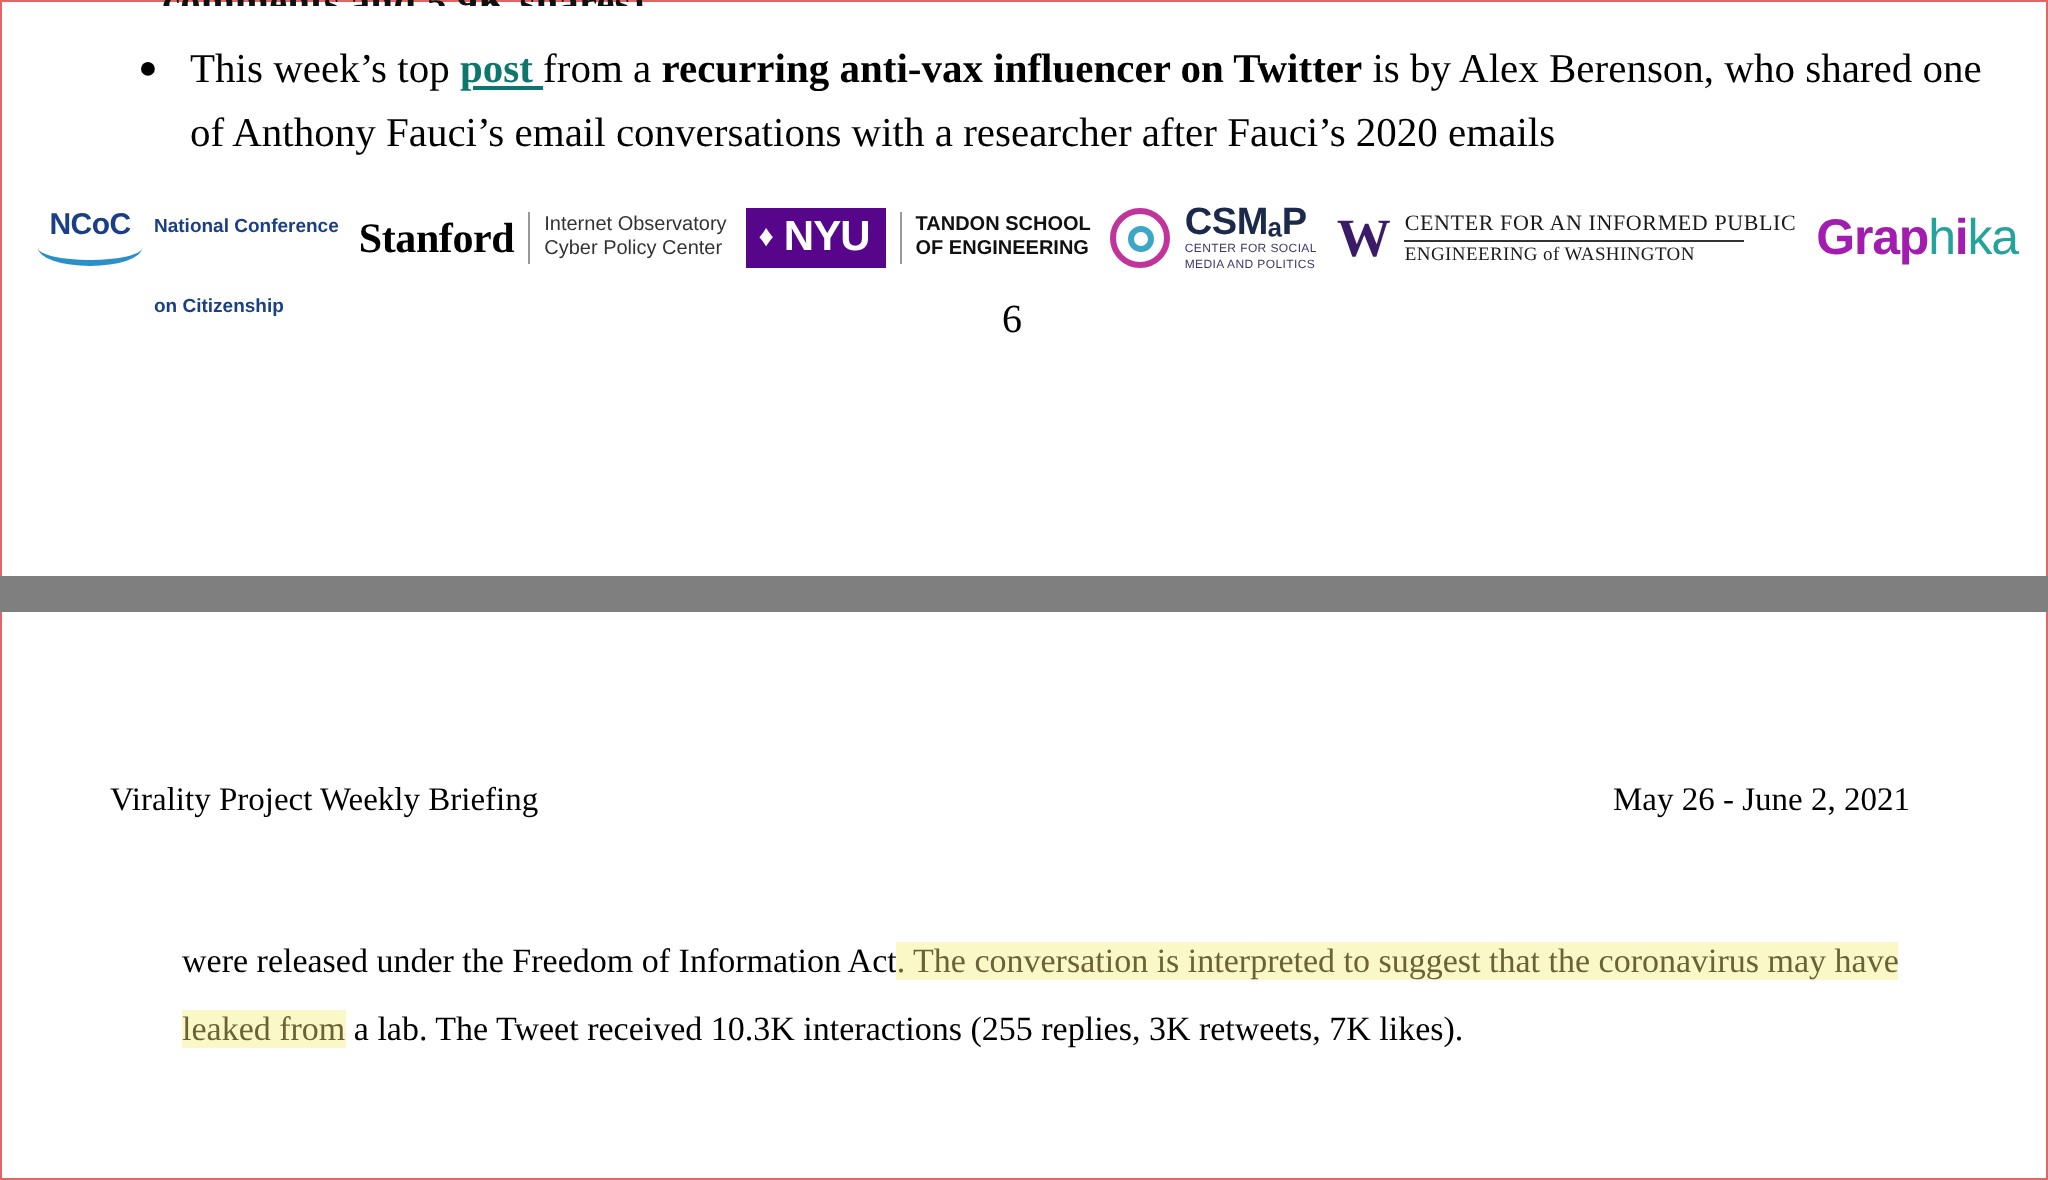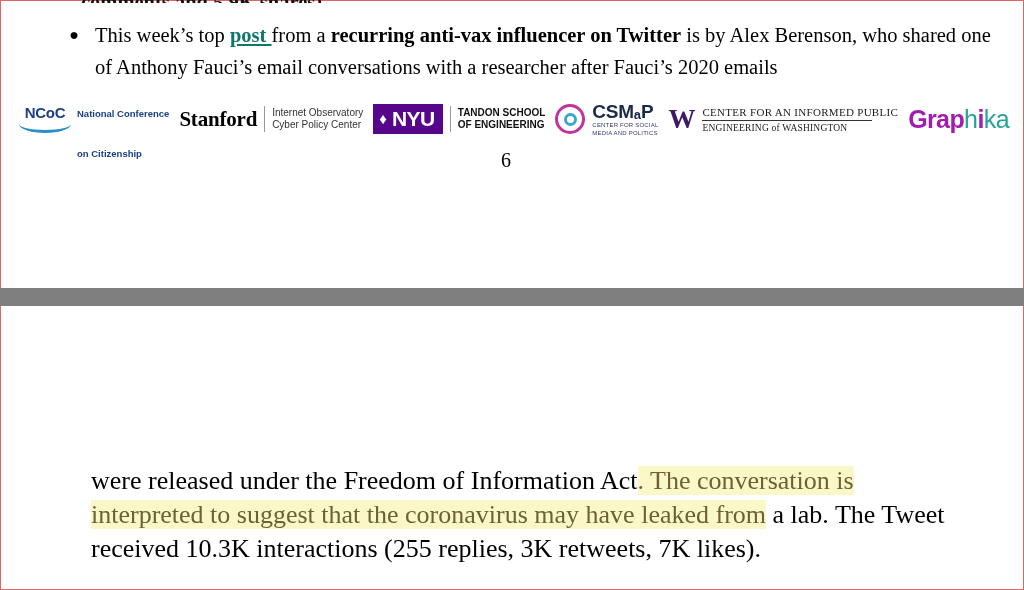--- a/index.html
+++ b/index.html
@@ -394,6 +394,10 @@
   <div class="gap-bar"></div>
 
   <div class="page-bottom">
+    <div class="header-row">
+      <div>Virality Project Weekly Briefing</div>
+      <div>May 26 - June 2, 2021</div>
+    </div>
 
     <div class="body-block"><span>were released under the Freedom of Information Act</span><span class="hl">. The conversation is interpreted to suggest that the coronavirus may have leaked from</span><span> a lab. The Tweet received 10.3K interactions (255 replies, 3K retweets, 7K likes).</span></div>
   </div>

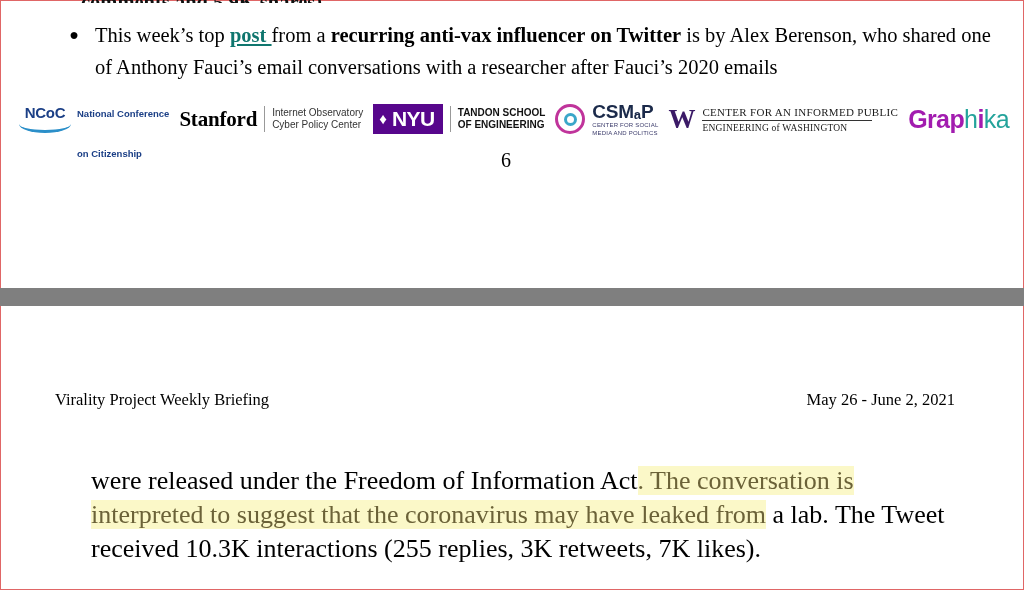--- a/index.html
+++ b/index.html
@@ -303,7 +303,7 @@
     left: 90px;
     top: 158px;
     width: 868px;
-    font-size: 26px;
+    font-size: 17px;
     line-height: 34px;
     text-align: left;
   }

